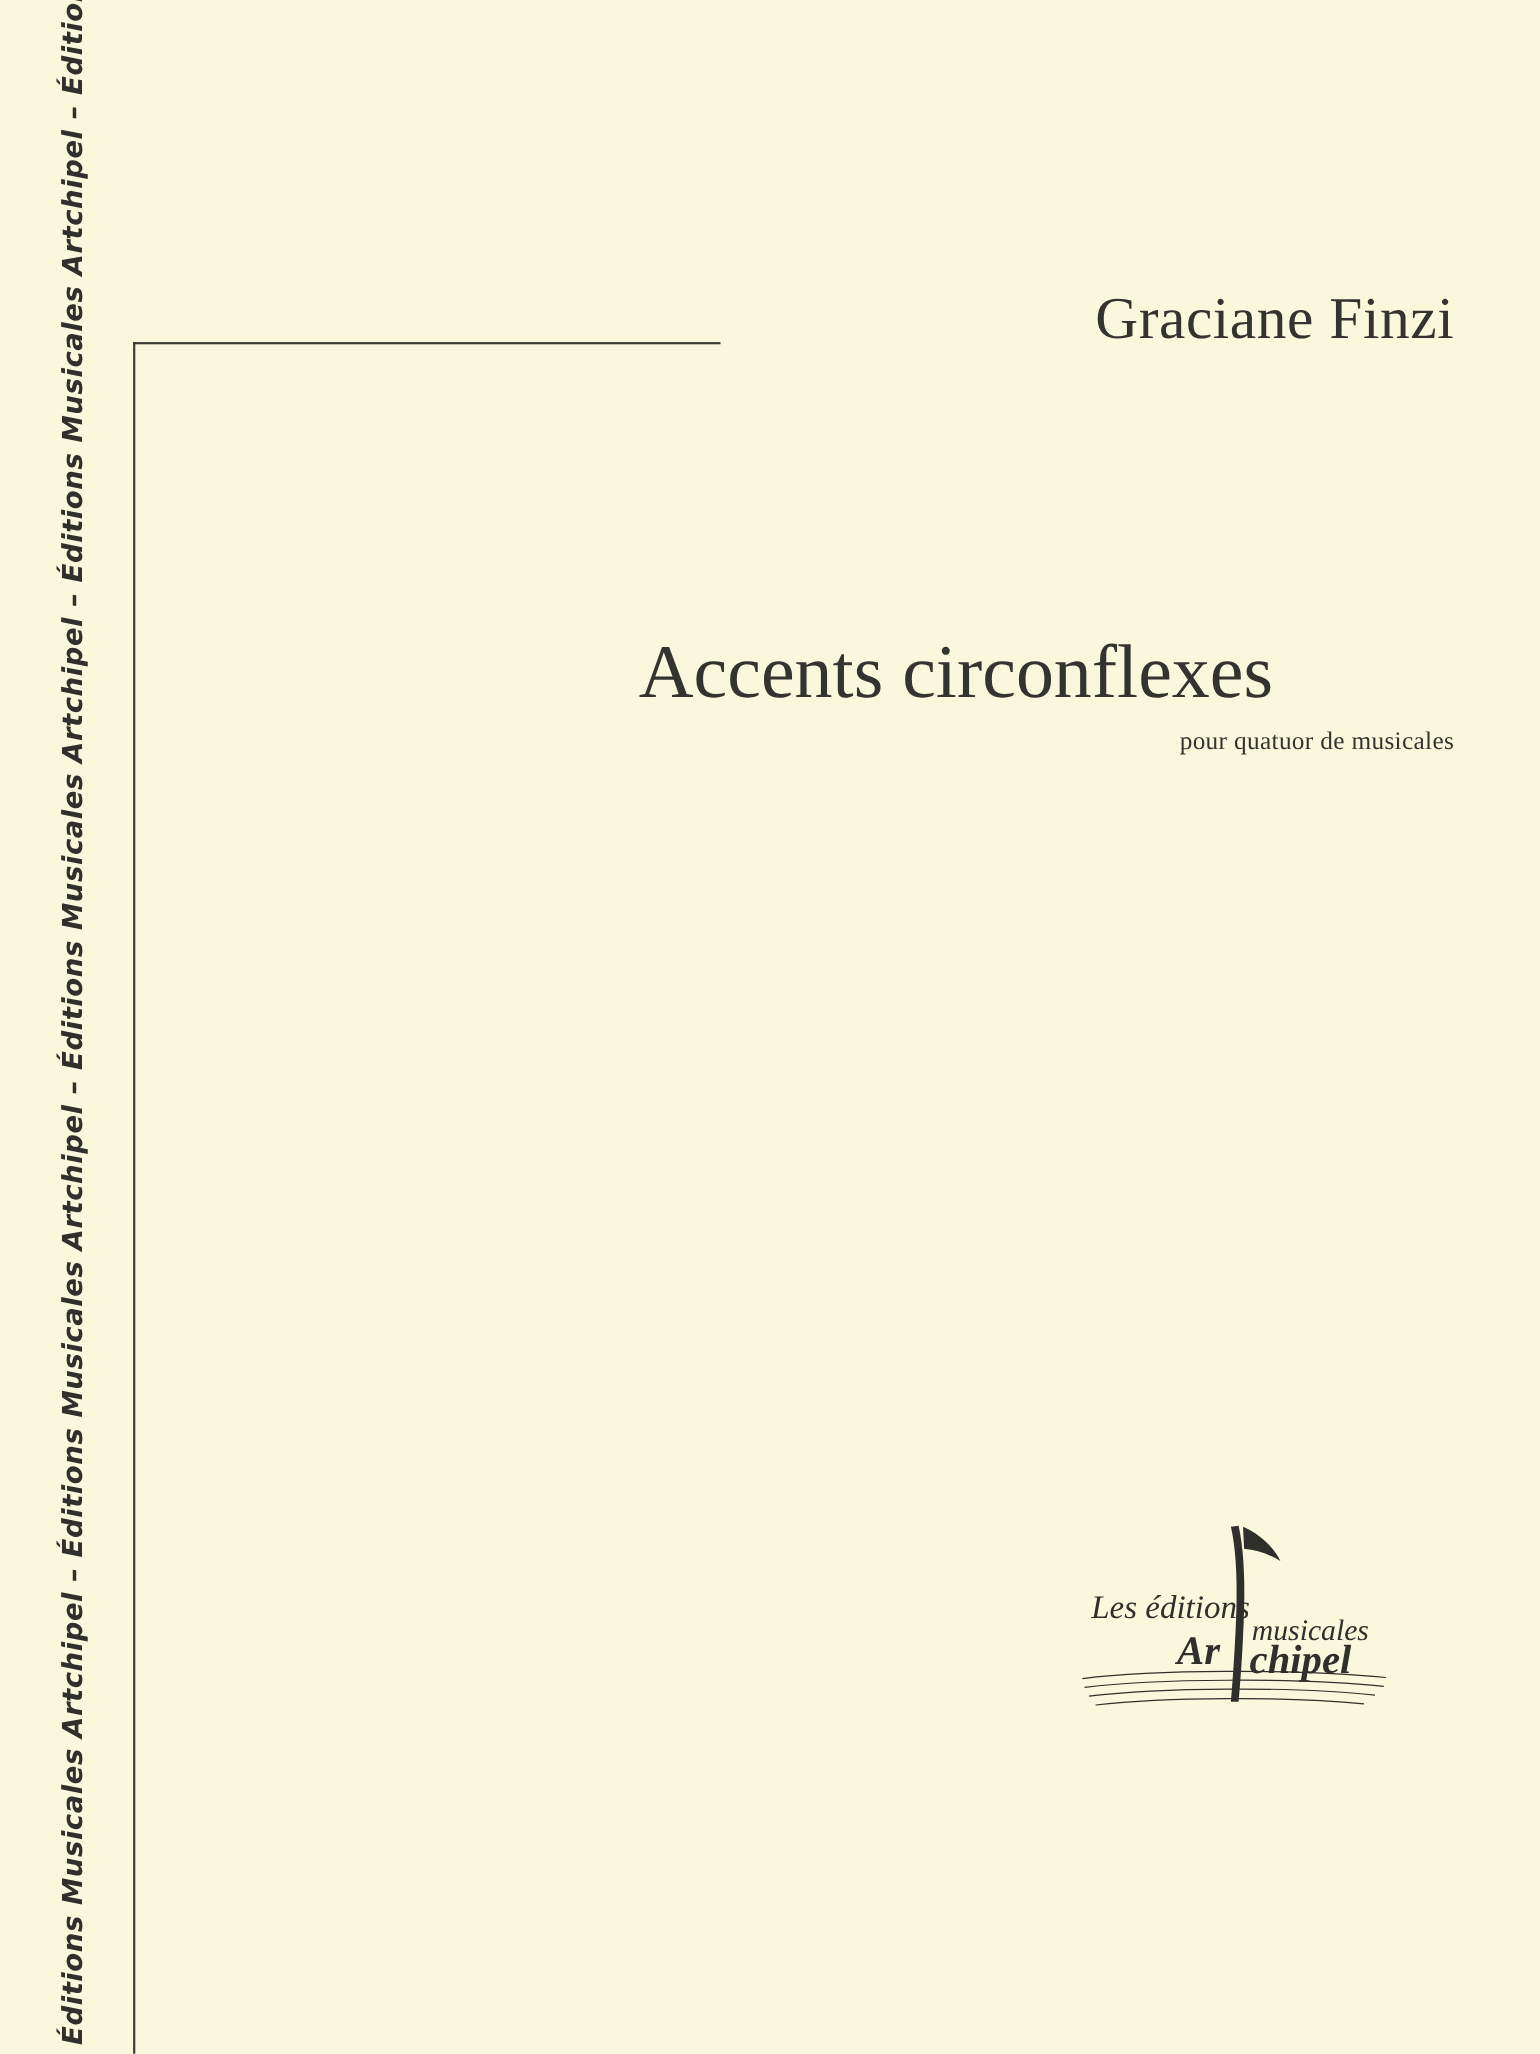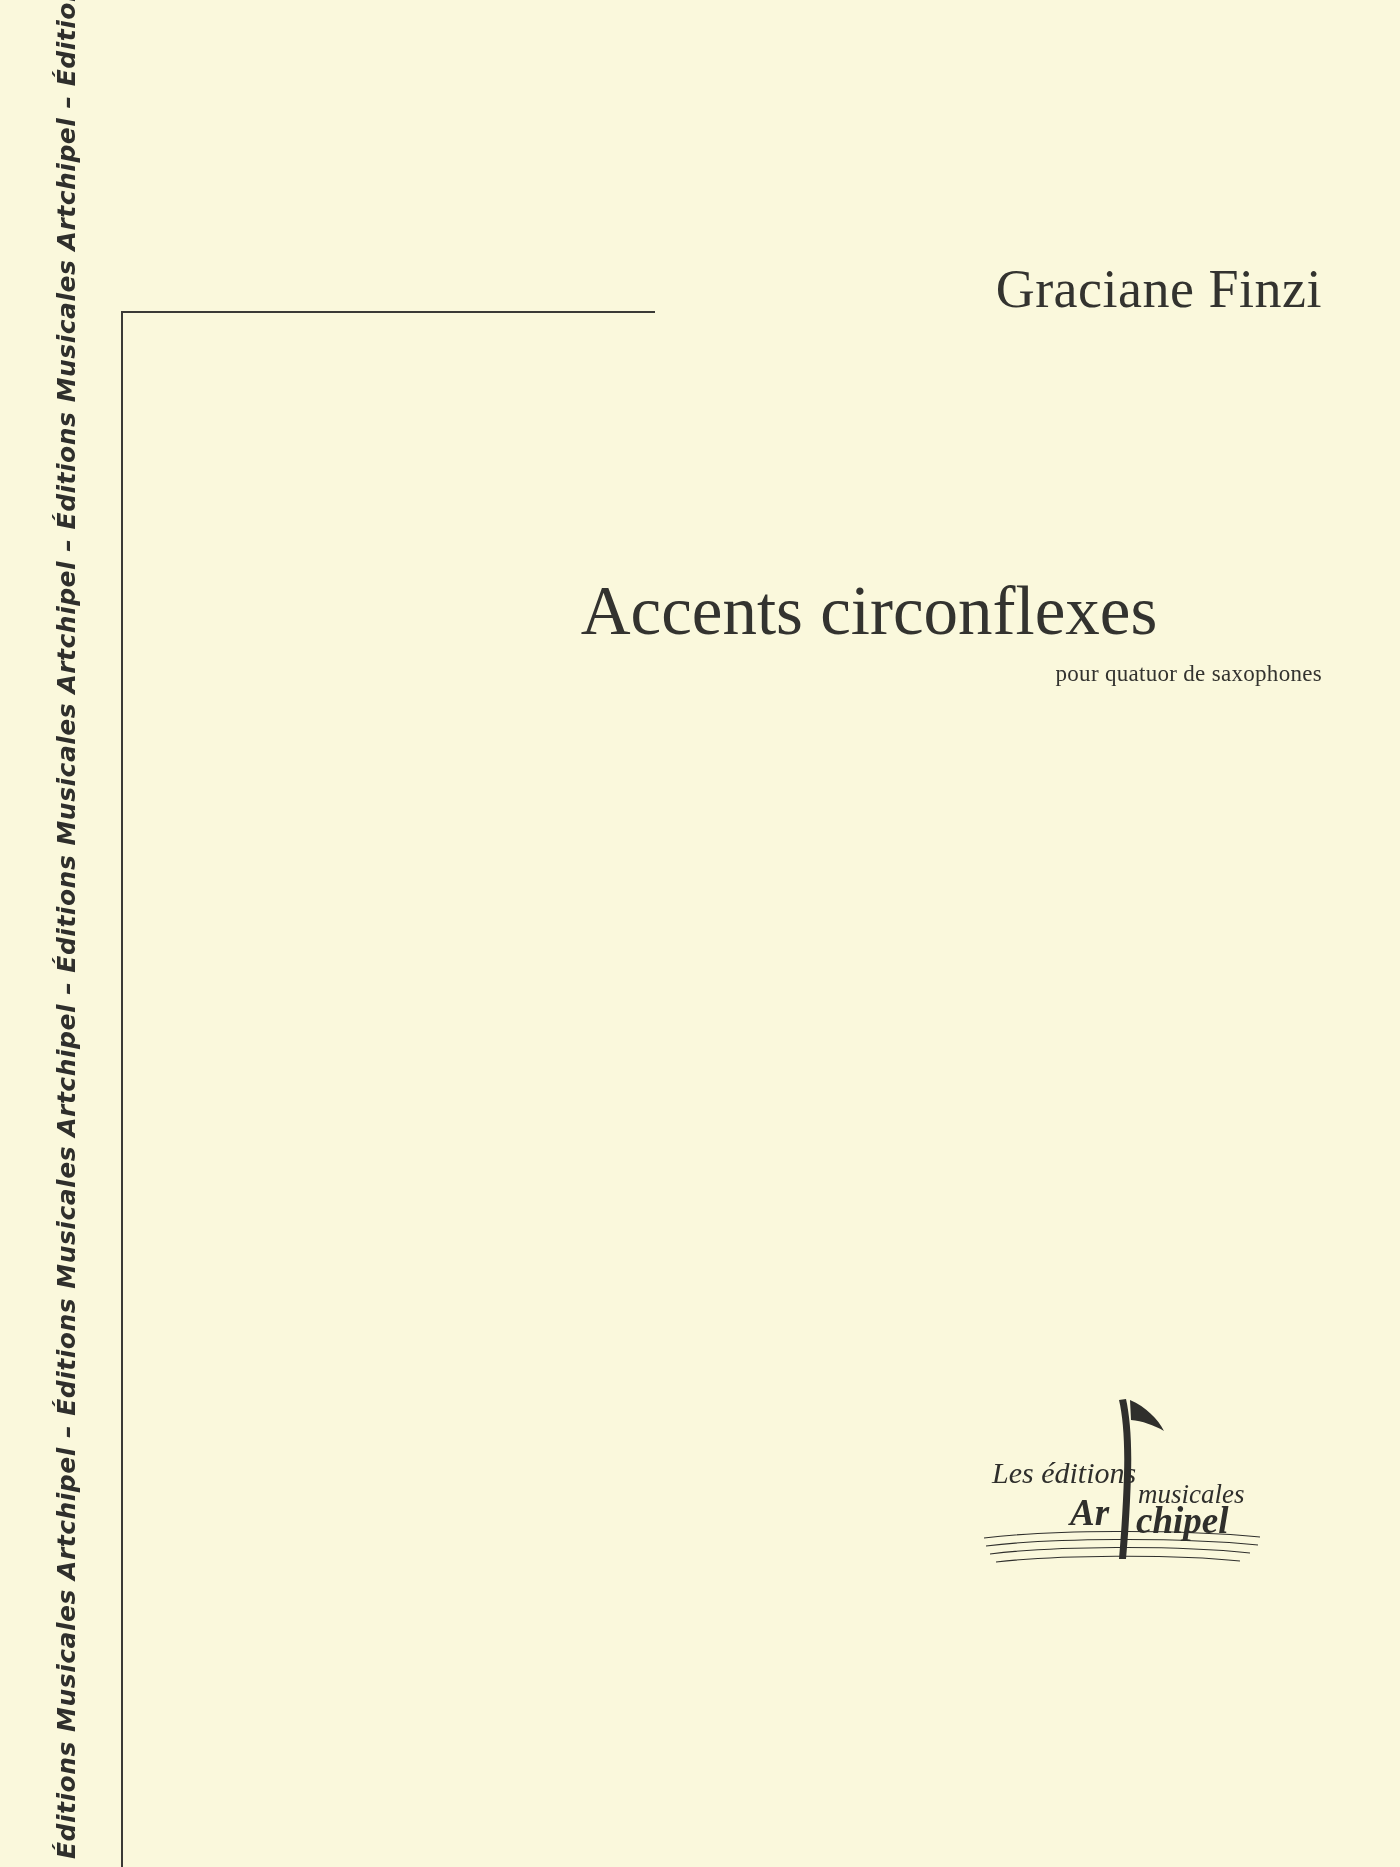--- a/index.html
+++ b/index.html
@@ -132,7 +132,7 @@
 
   <div class="title-block">
     <div class="title">Accents circonflexes</div>
-    <div class="subtitle">pour quatuor de saxophones</div>
+    <div class="subtitle">pour quatuor de musicales</div>
   </div>
 
   <div class="logo">

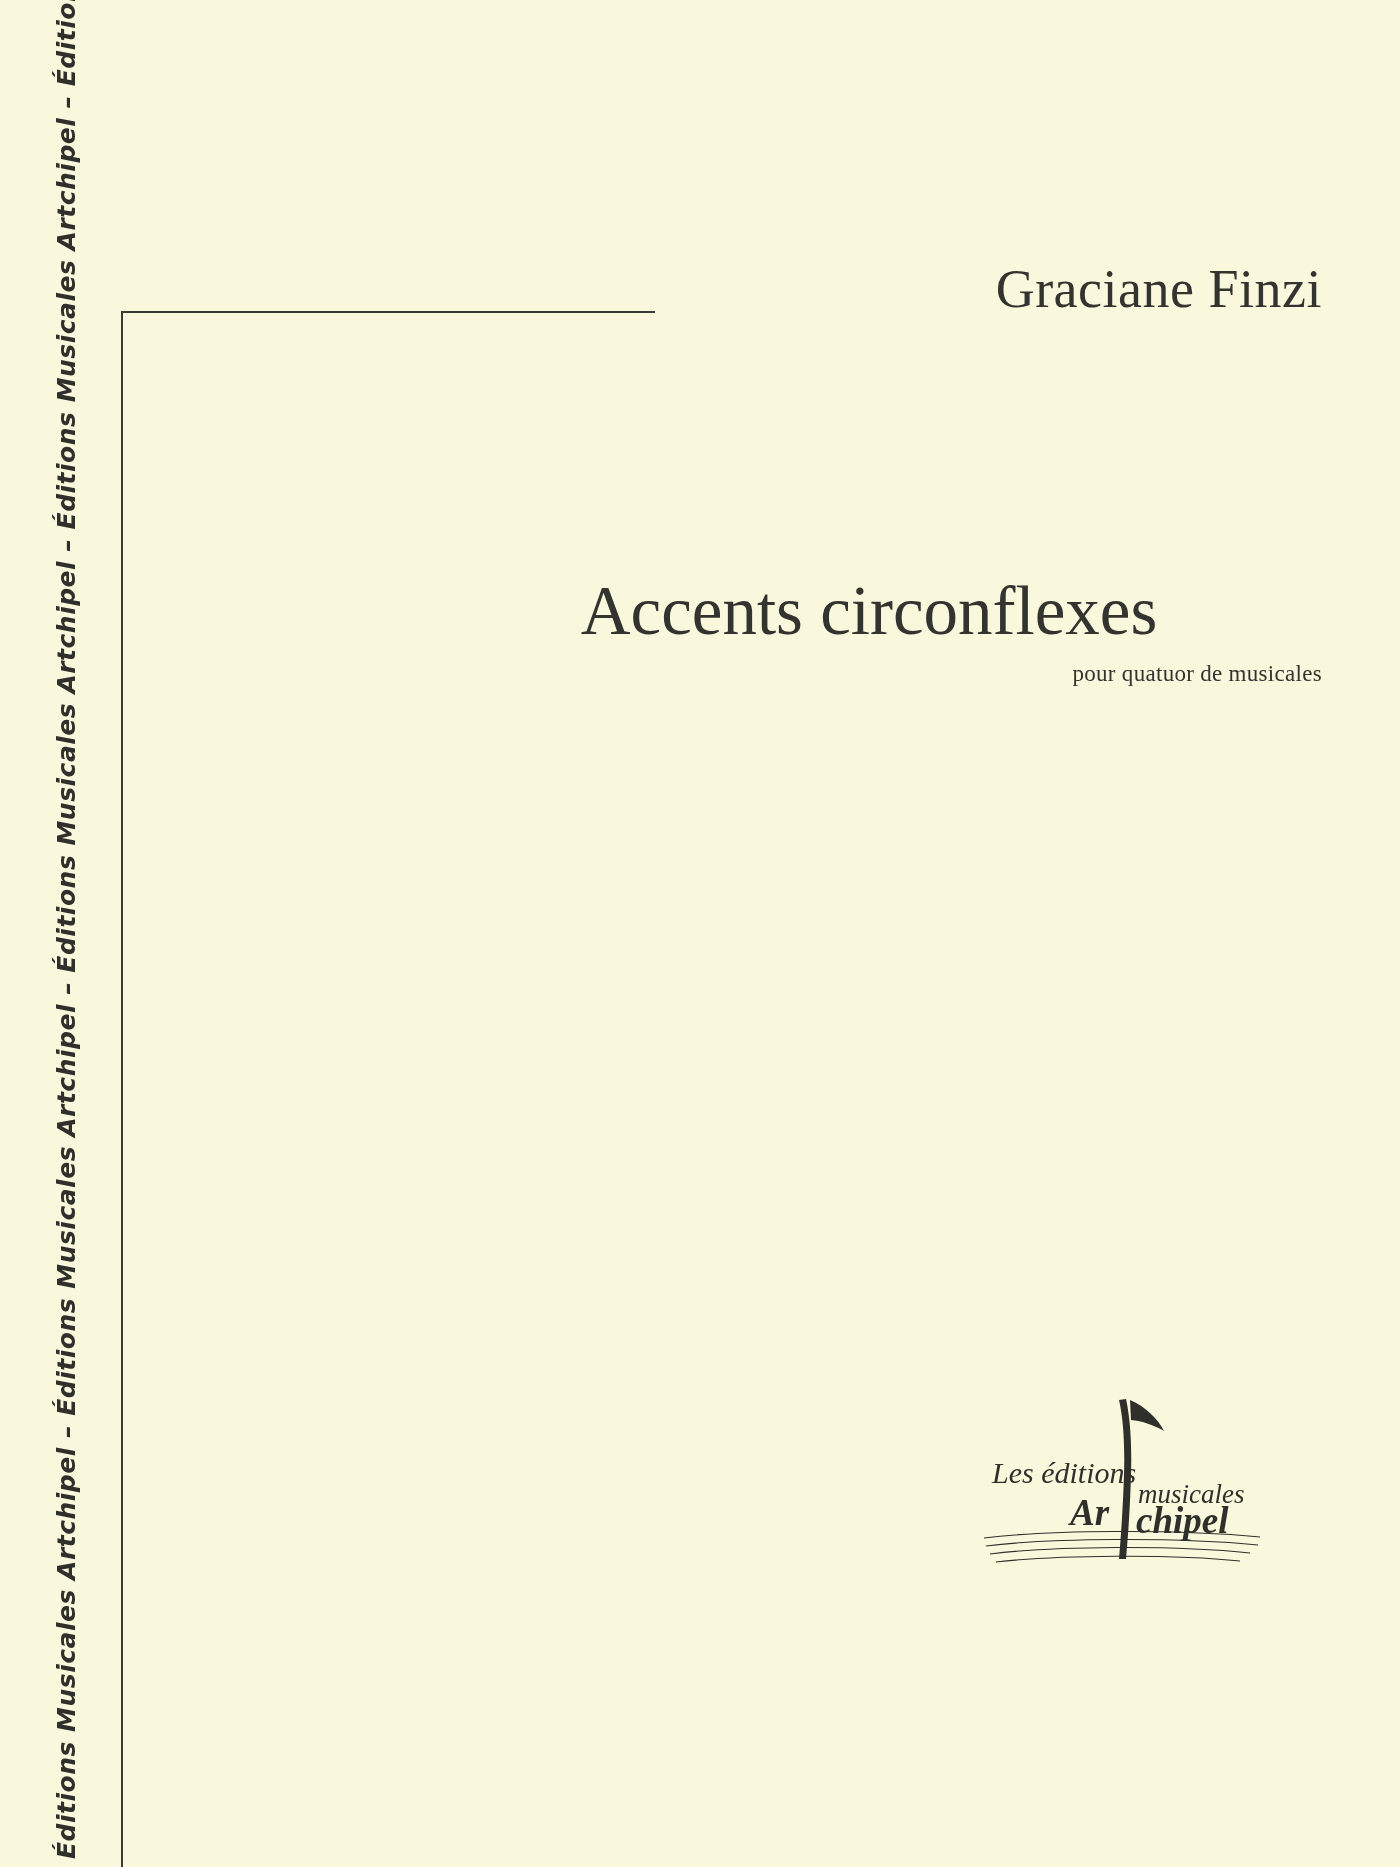--- a/index.html
+++ b/index.html
@@ -106,7 +106,7 @@
   .logo {
     position: absolute;
     right: 132px;
-    bottom: 280px;
+    bottom: 292px;
     width: 290px;
     height: 190px;
     text-align: right;

